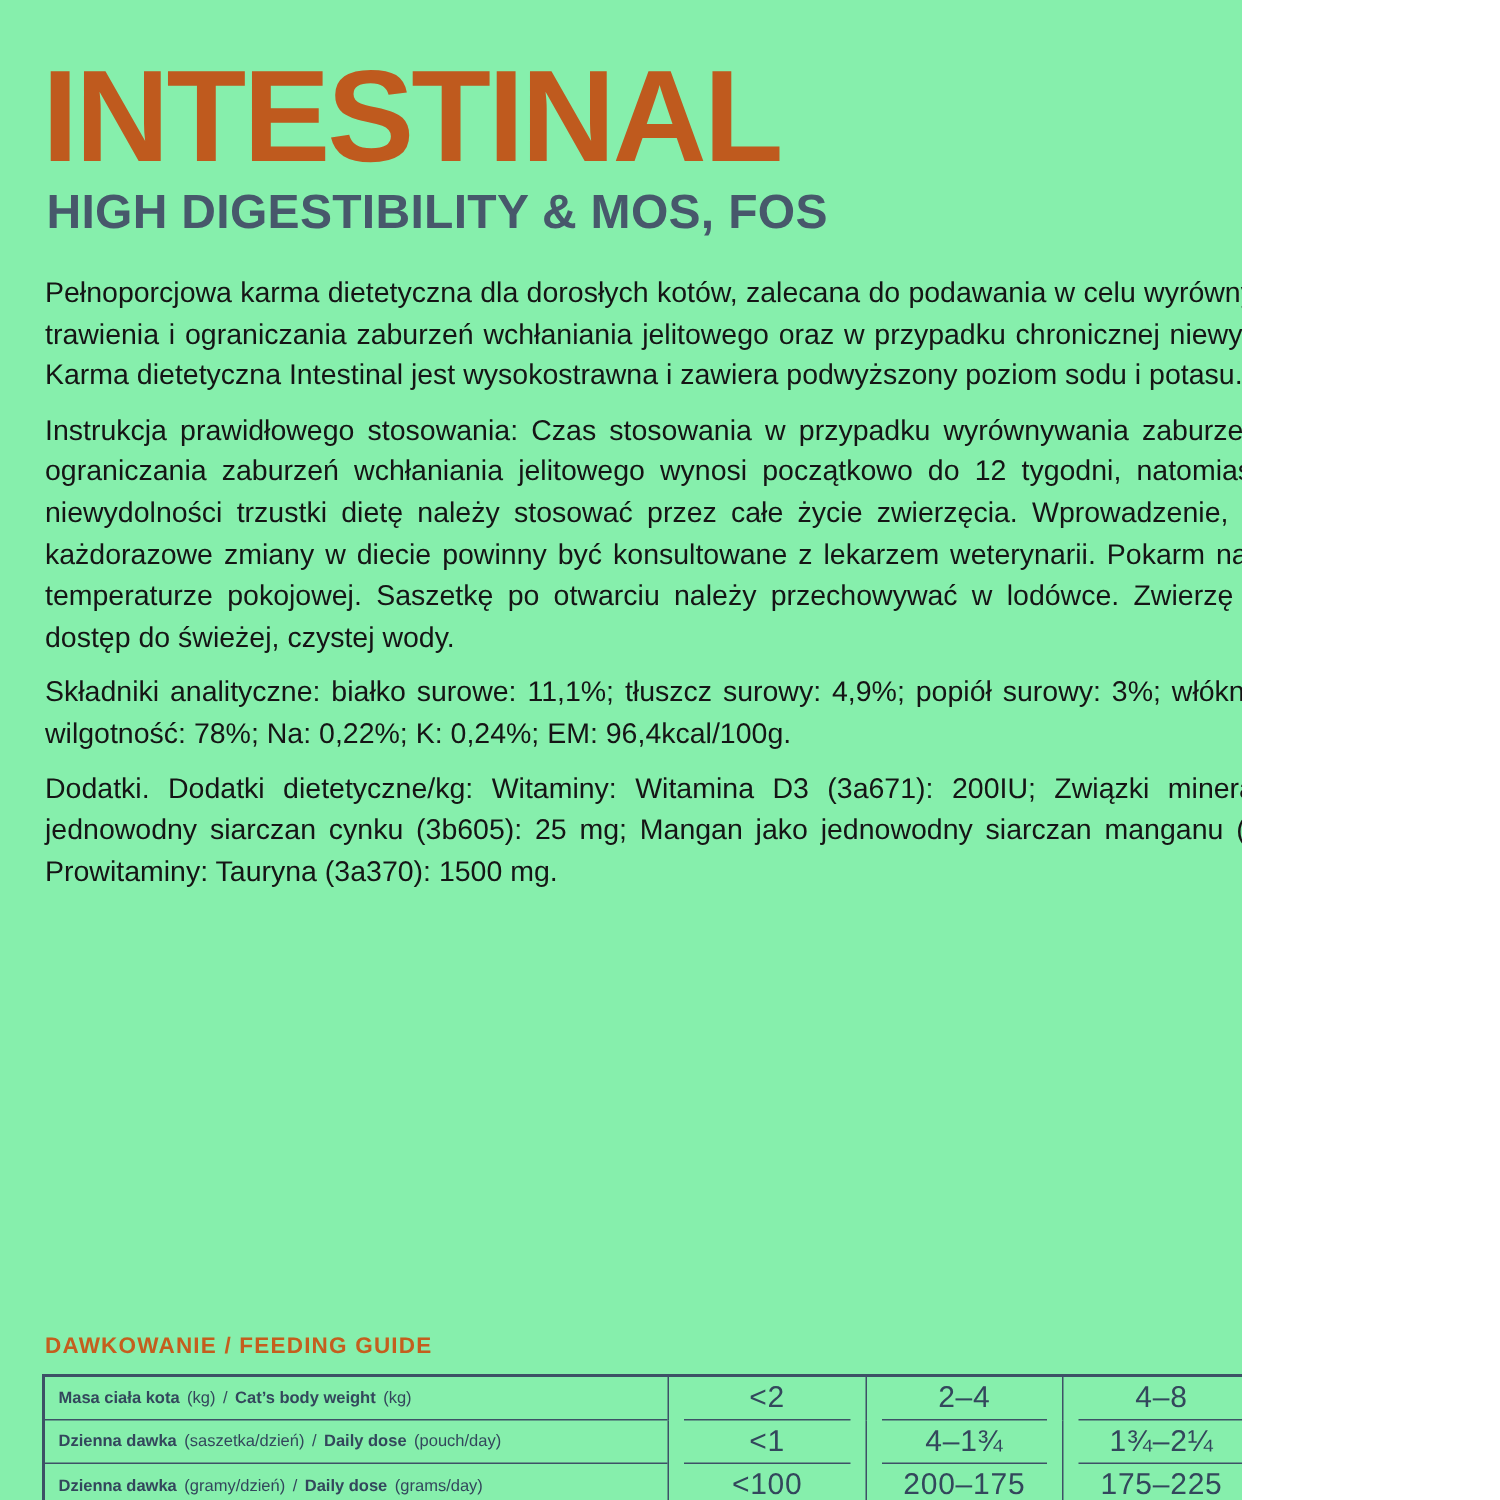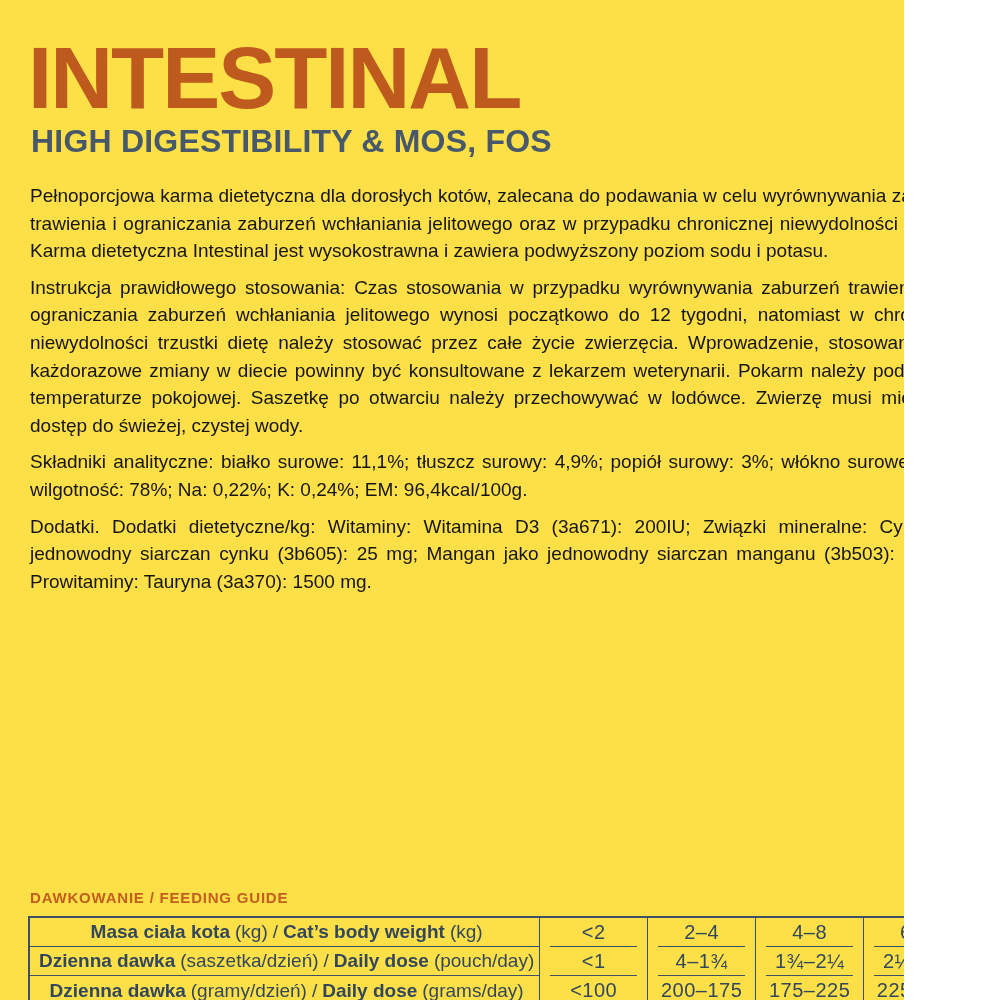--- a/index.html
+++ b/index.html
@@ -8,9 +8,9 @@
 
   .page {
     position: relative;
-    width: 904px;
+    width: 828px;
     height: 1000px;
-    background: #fde047;
+    background: #86efac;
     overflow: hidden;
   }
 

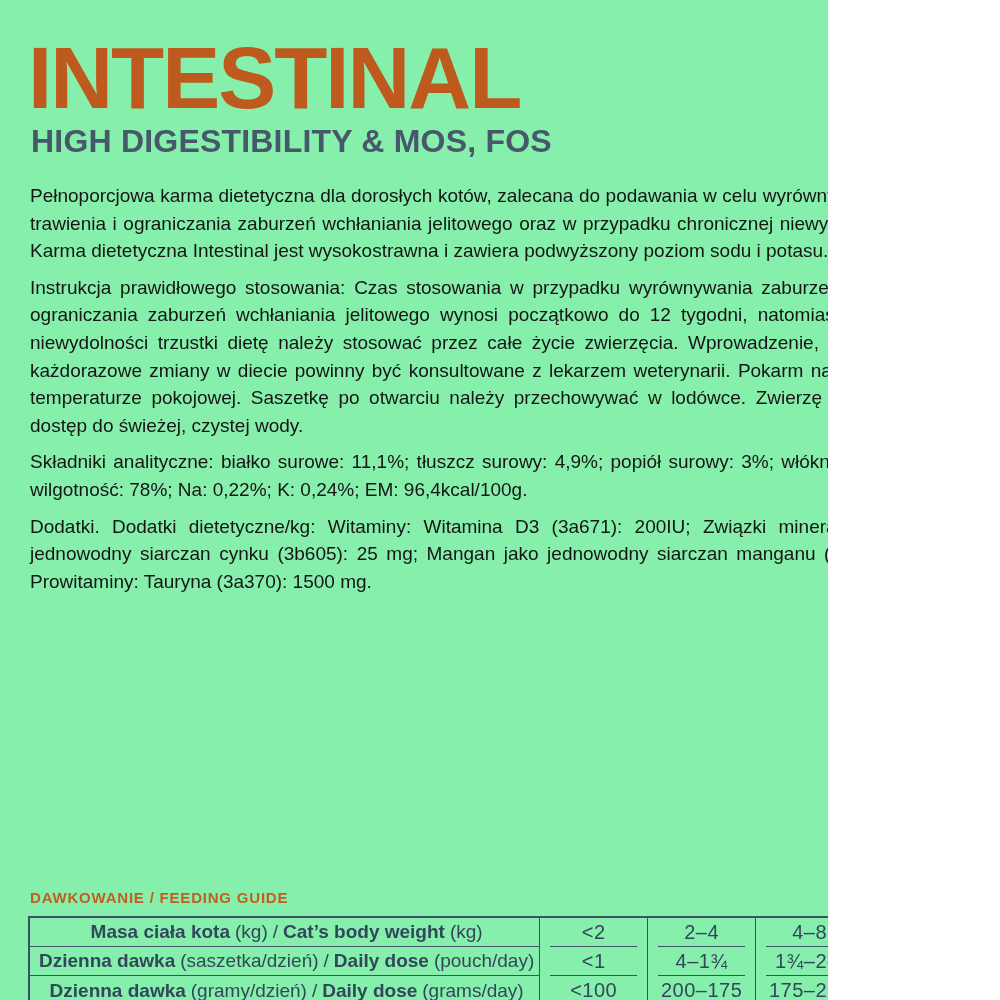--- a/index.html
+++ b/index.html
@@ -70,9 +70,9 @@
     color: #33475C;
   }
   .label-cell {
-    justify-content: center;
+    justify-content: flex-start;
     padding-left: 9px;
-    font-size: 19px;
+    font-size: 11px;
     border-bottom: 1.5px solid #3D5166;
     white-space: nowrap;
   }

